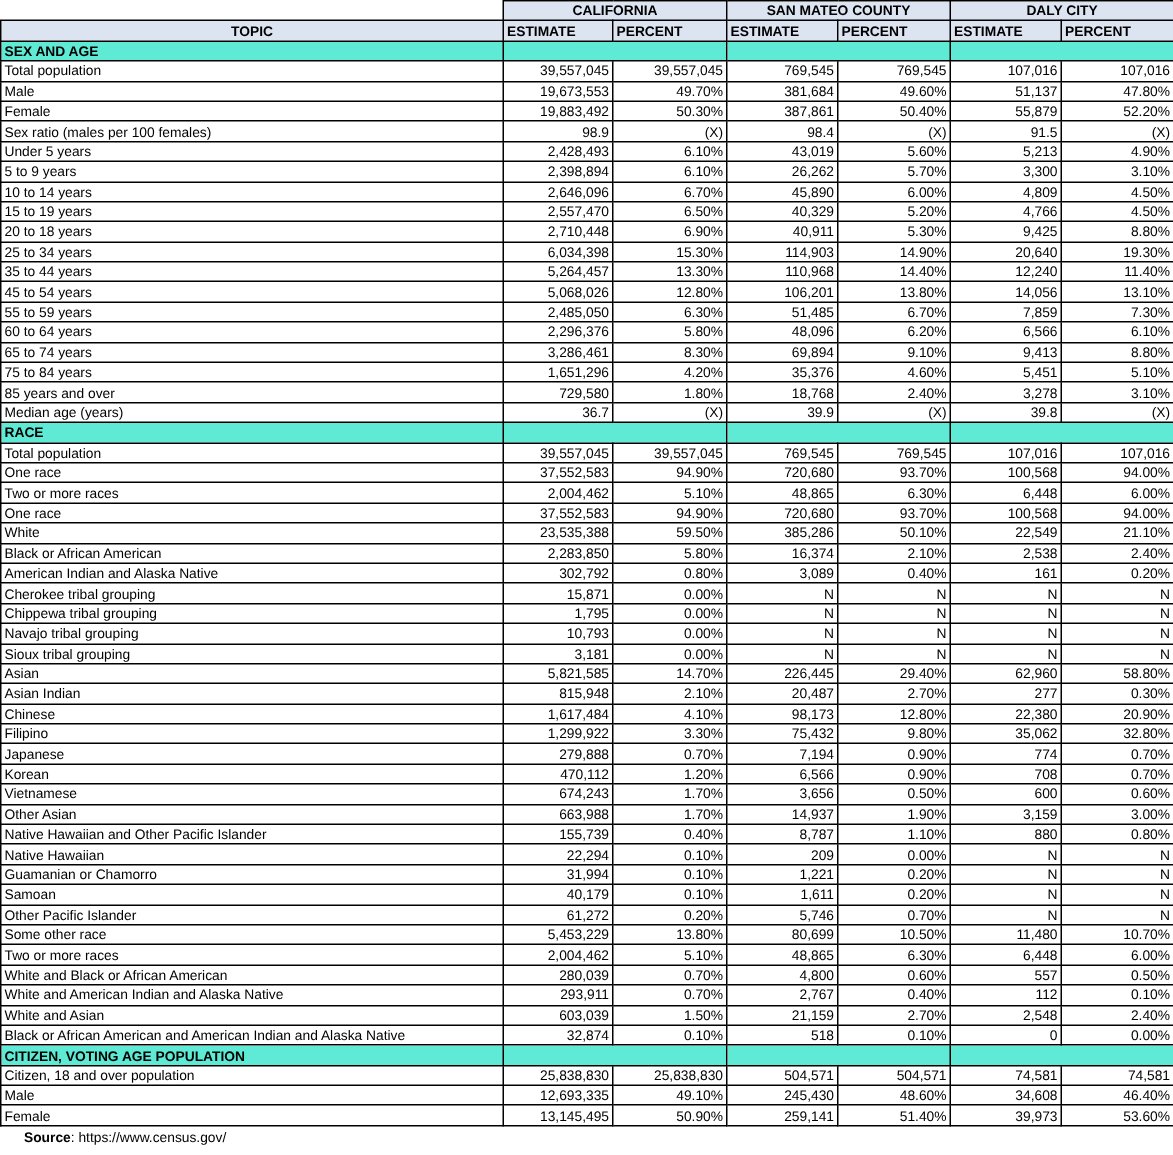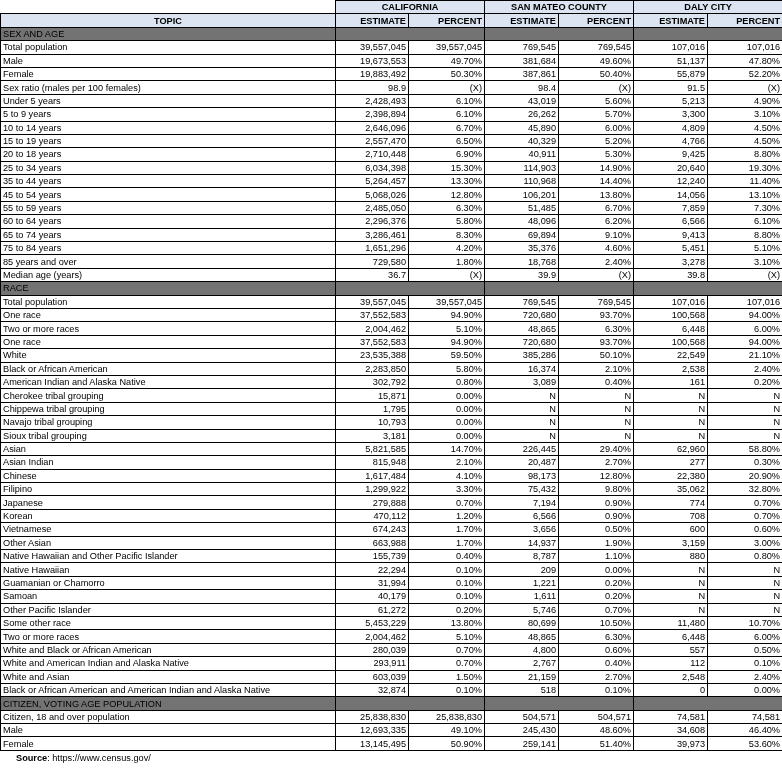--- a/index.html
+++ b/index.html
@@ -16,7 +16,7 @@
   col.c-dp { width: 75px; }
   tr.geo th { background: #dbe4f0; font-weight: bold; text-align: center; }
   tr.geo th.blank { background: #fff; border-top: none; border-left: none; border-bottom: 1px solid #000; }
-  tr.sub th { background: #dbe4f0; font-weight: bold; text-align: right; }
+  tr.sub th { background: #dbe4f0; font-weight: bold; text-align: left; }
   tr.sub th.topic { text-align: center; }
   tr.section td { background: #737373; font-weight: normal; }
   tr.section td.topic { text-align: left; }

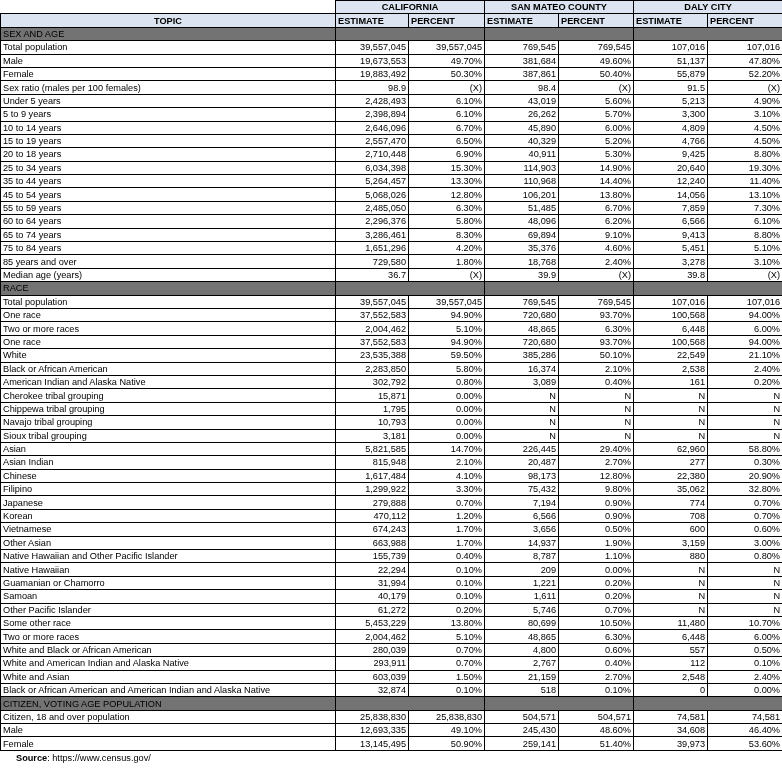--- a/index.html
+++ b/index.html
@@ -18,7 +18,7 @@
   tr.geo th.blank { background: #fff; border-top: none; border-left: none; border-bottom: 1px solid #000; }
   tr.sub th { background: #dbe4f0; font-weight: bold; text-align: left; }
   tr.sub th.topic { text-align: center; }
-  tr.section td { background: #737373; font-weight: normal; }
+  tr.section td { background: #5eead4; font-weight: bold; }
   tr.section td.topic { text-align: left; }
   td.num { text-align: right; }
   td.topic { text-align: left; }

